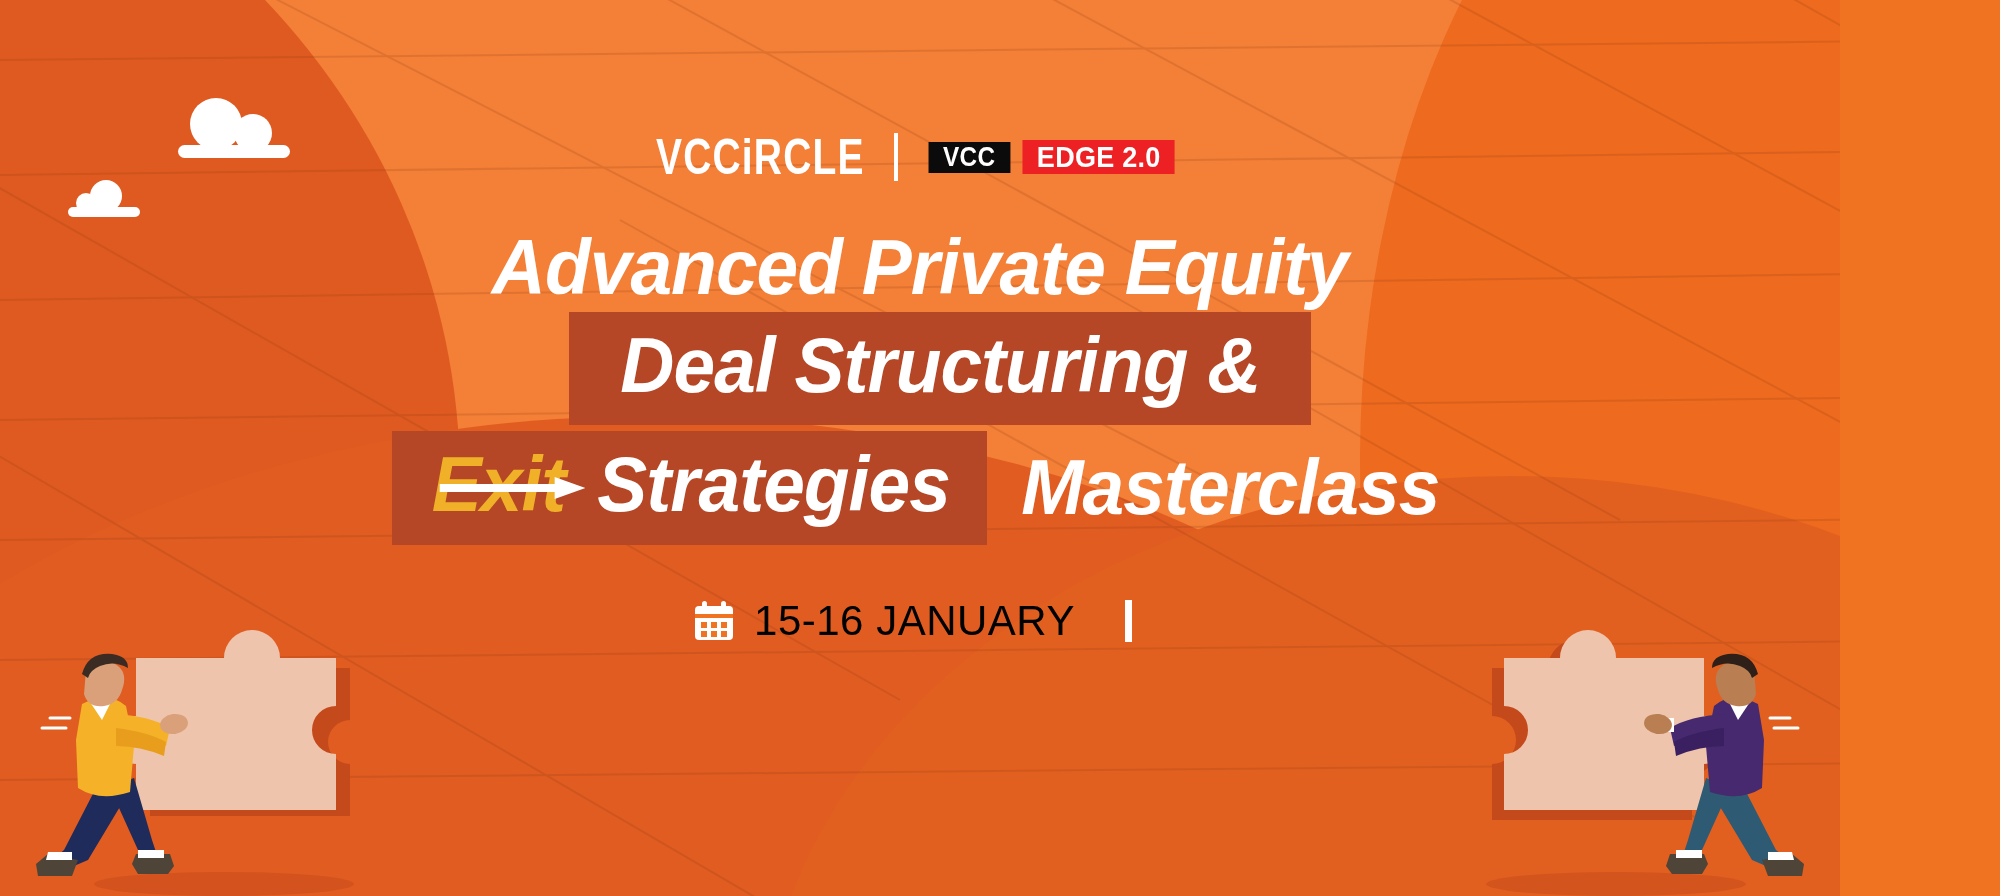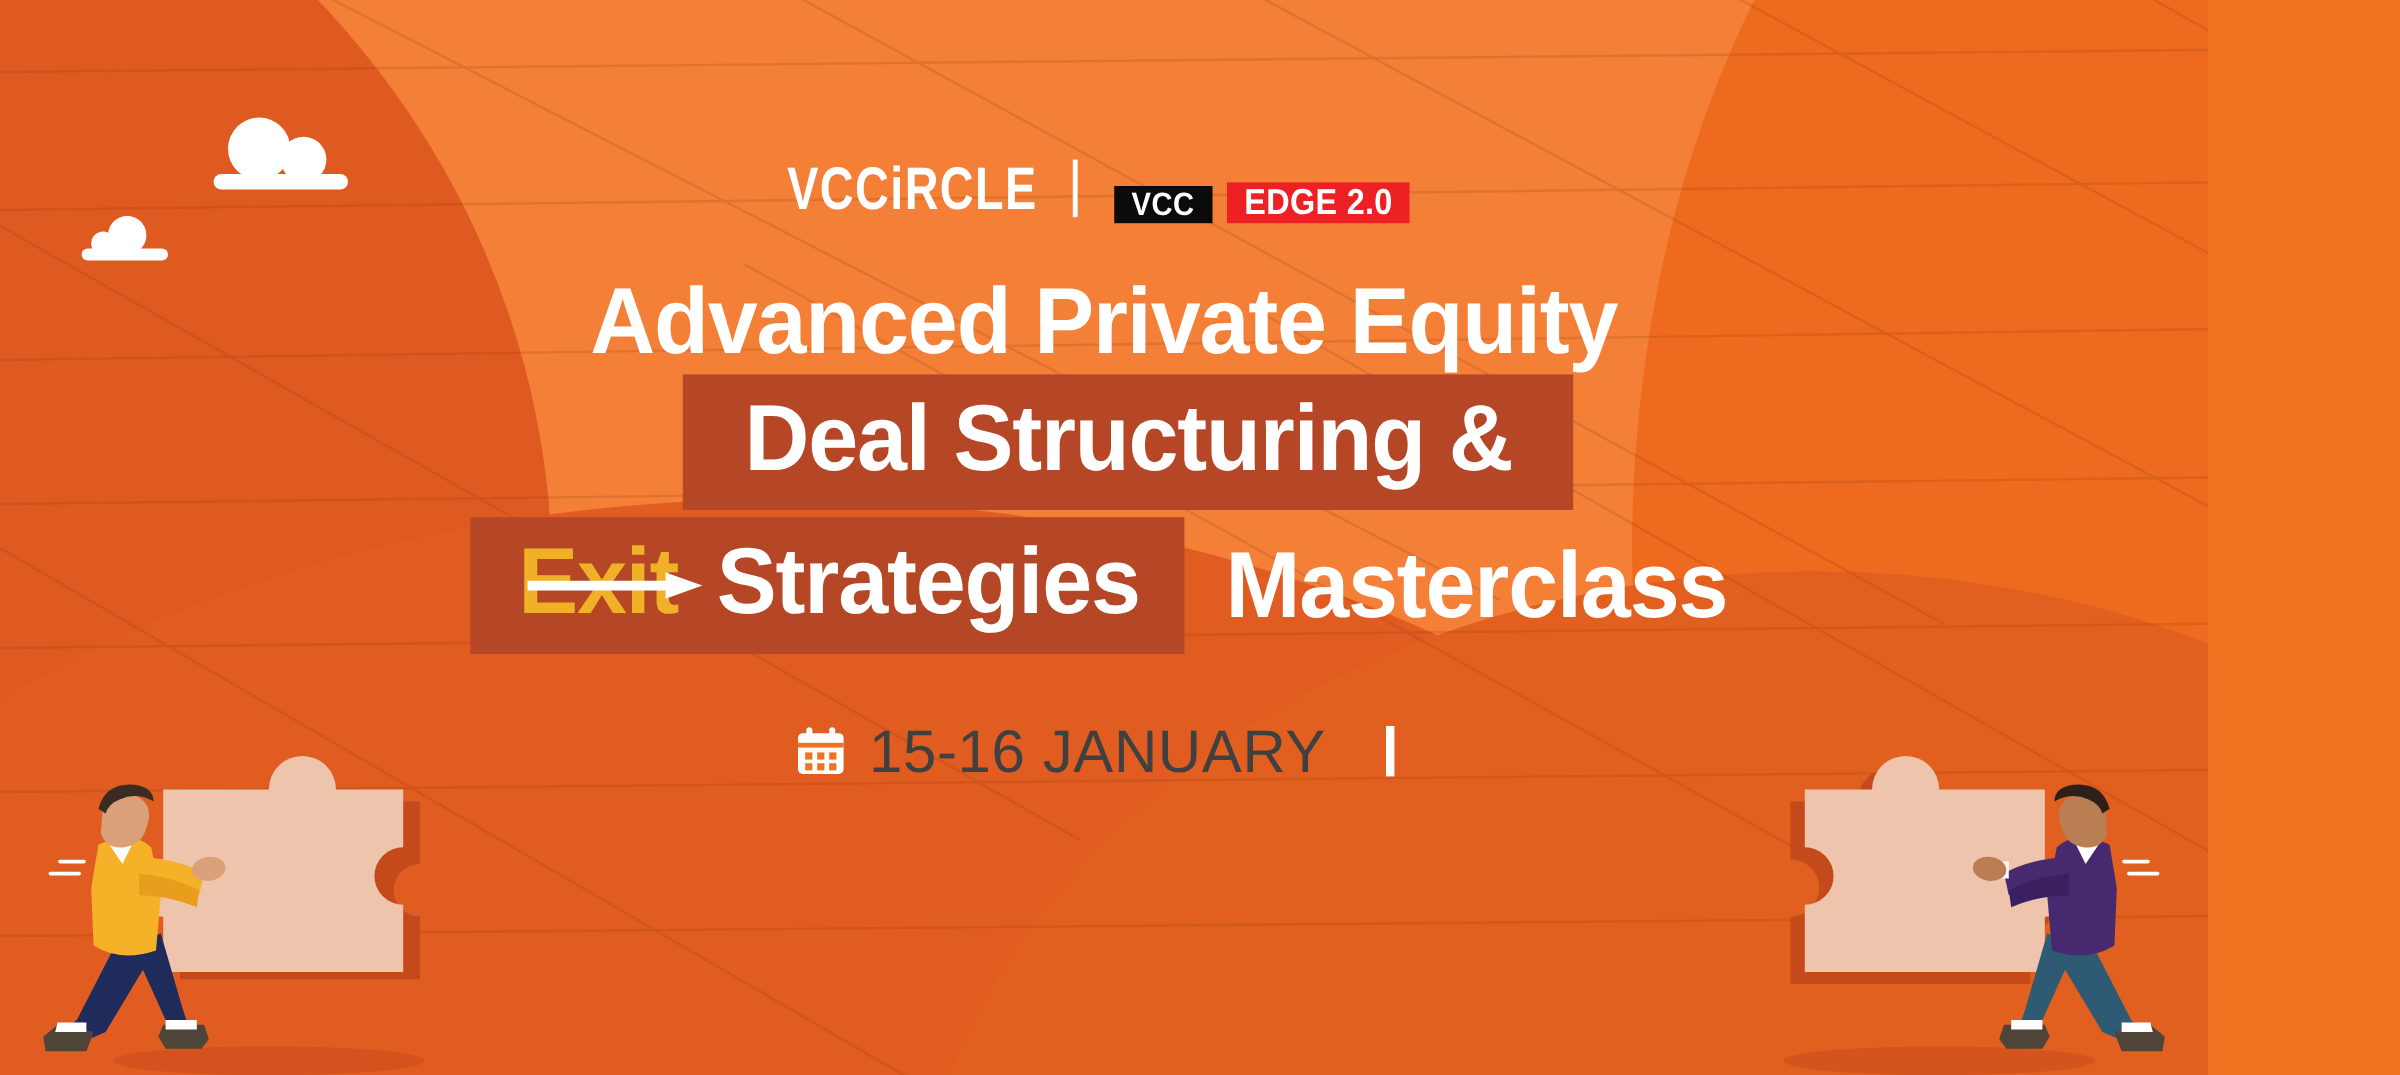--- a/index.html
+++ b/index.html
@@ -163,7 +163,7 @@
   }
   .logo-edge {
     display: flex;
-    align-items: flex-end;
+    align-items: center;
     height: 58px;
   }
   .logo-edge .vcc-box {

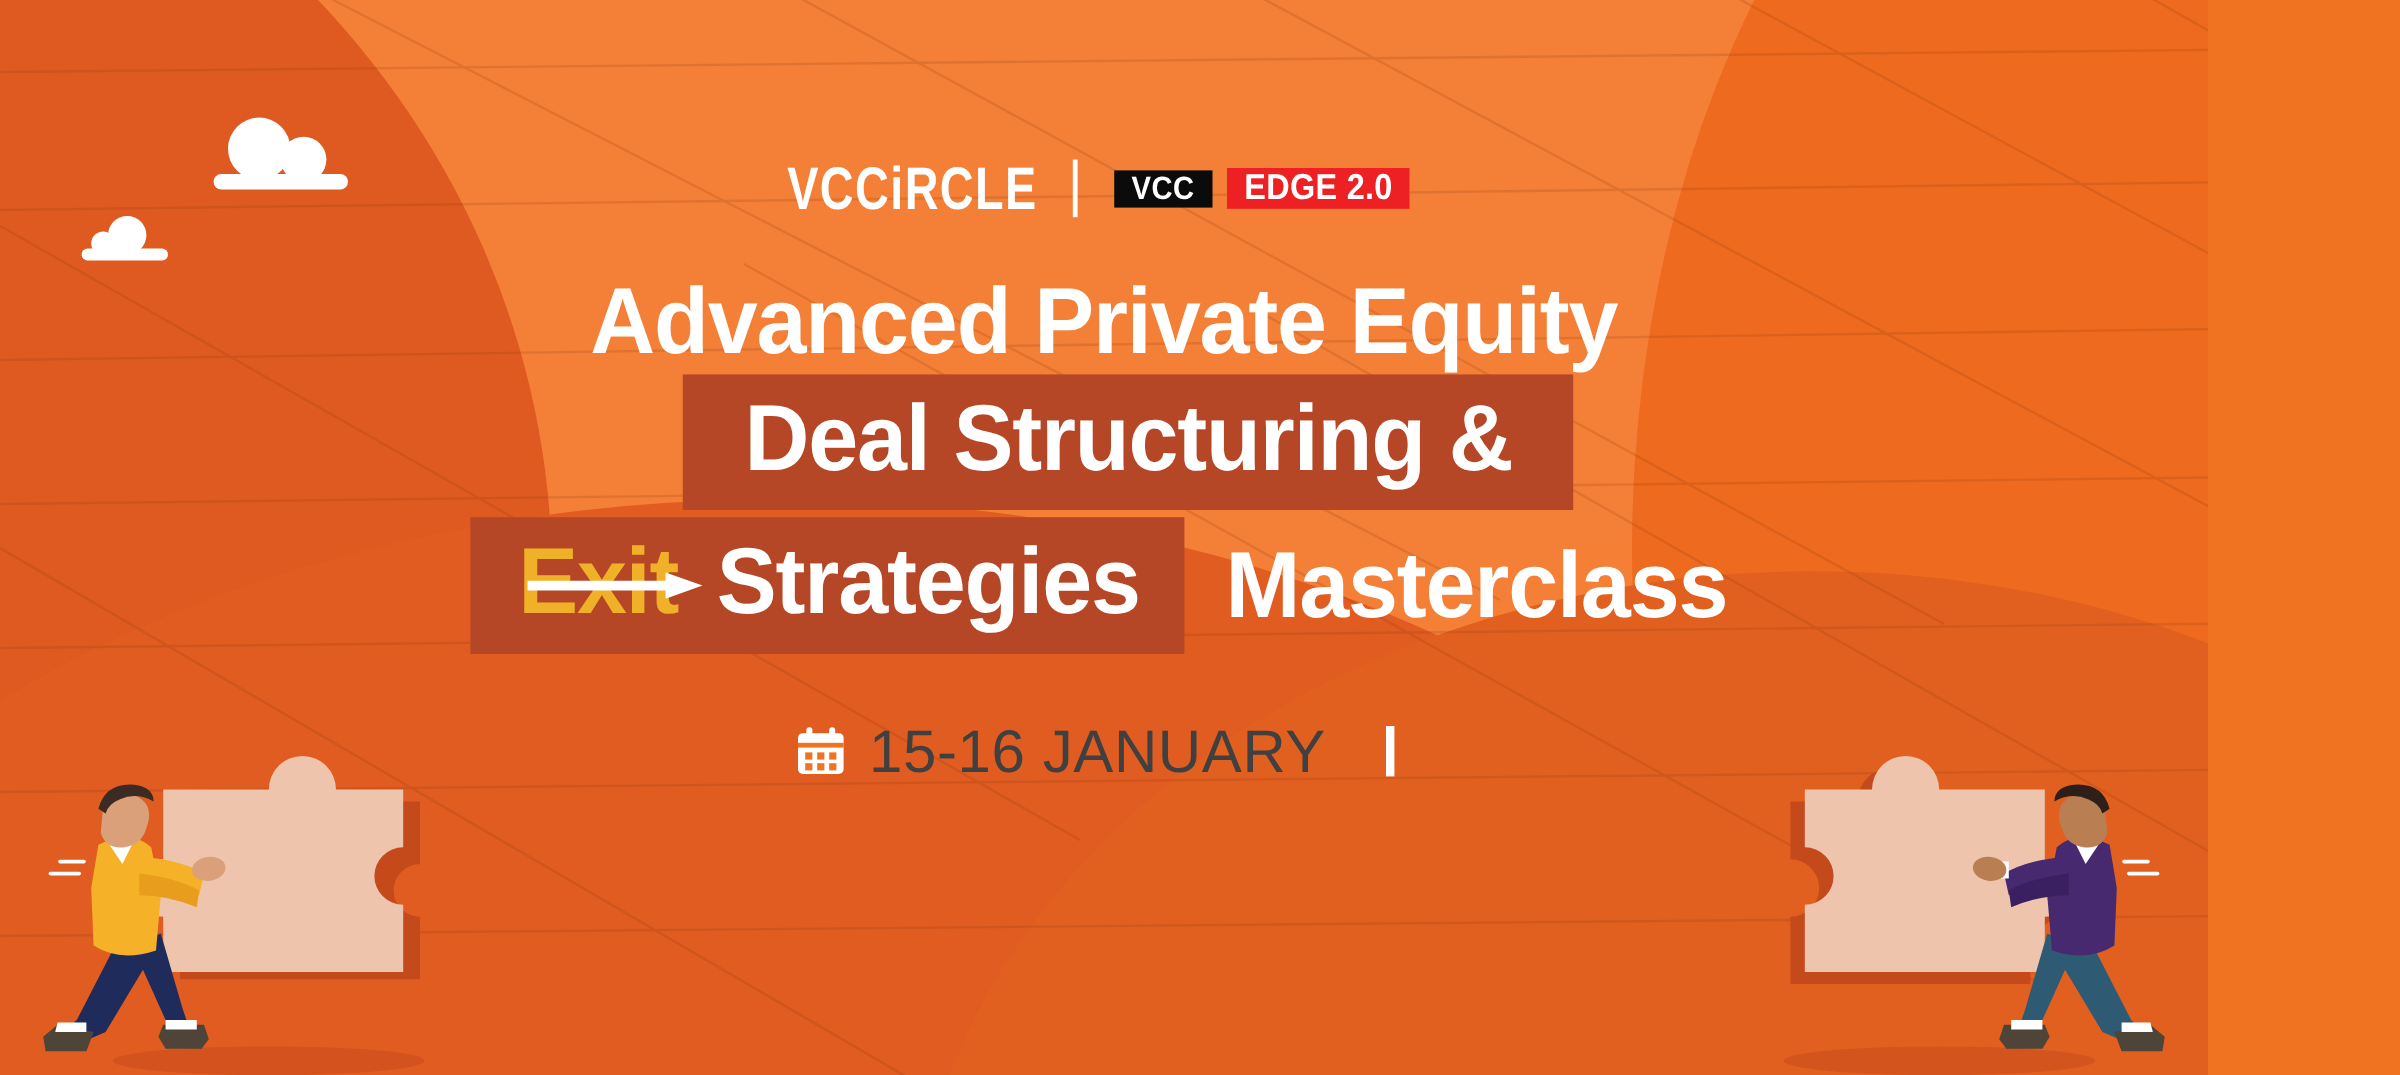--- a/index.html
+++ b/index.html
@@ -202,6 +202,7 @@
     align-items: center;
     justify-content: center;
     white-space: nowrap;
+    font-style: italic;
   }
   .hl-text {
     color: #FFFFFF;

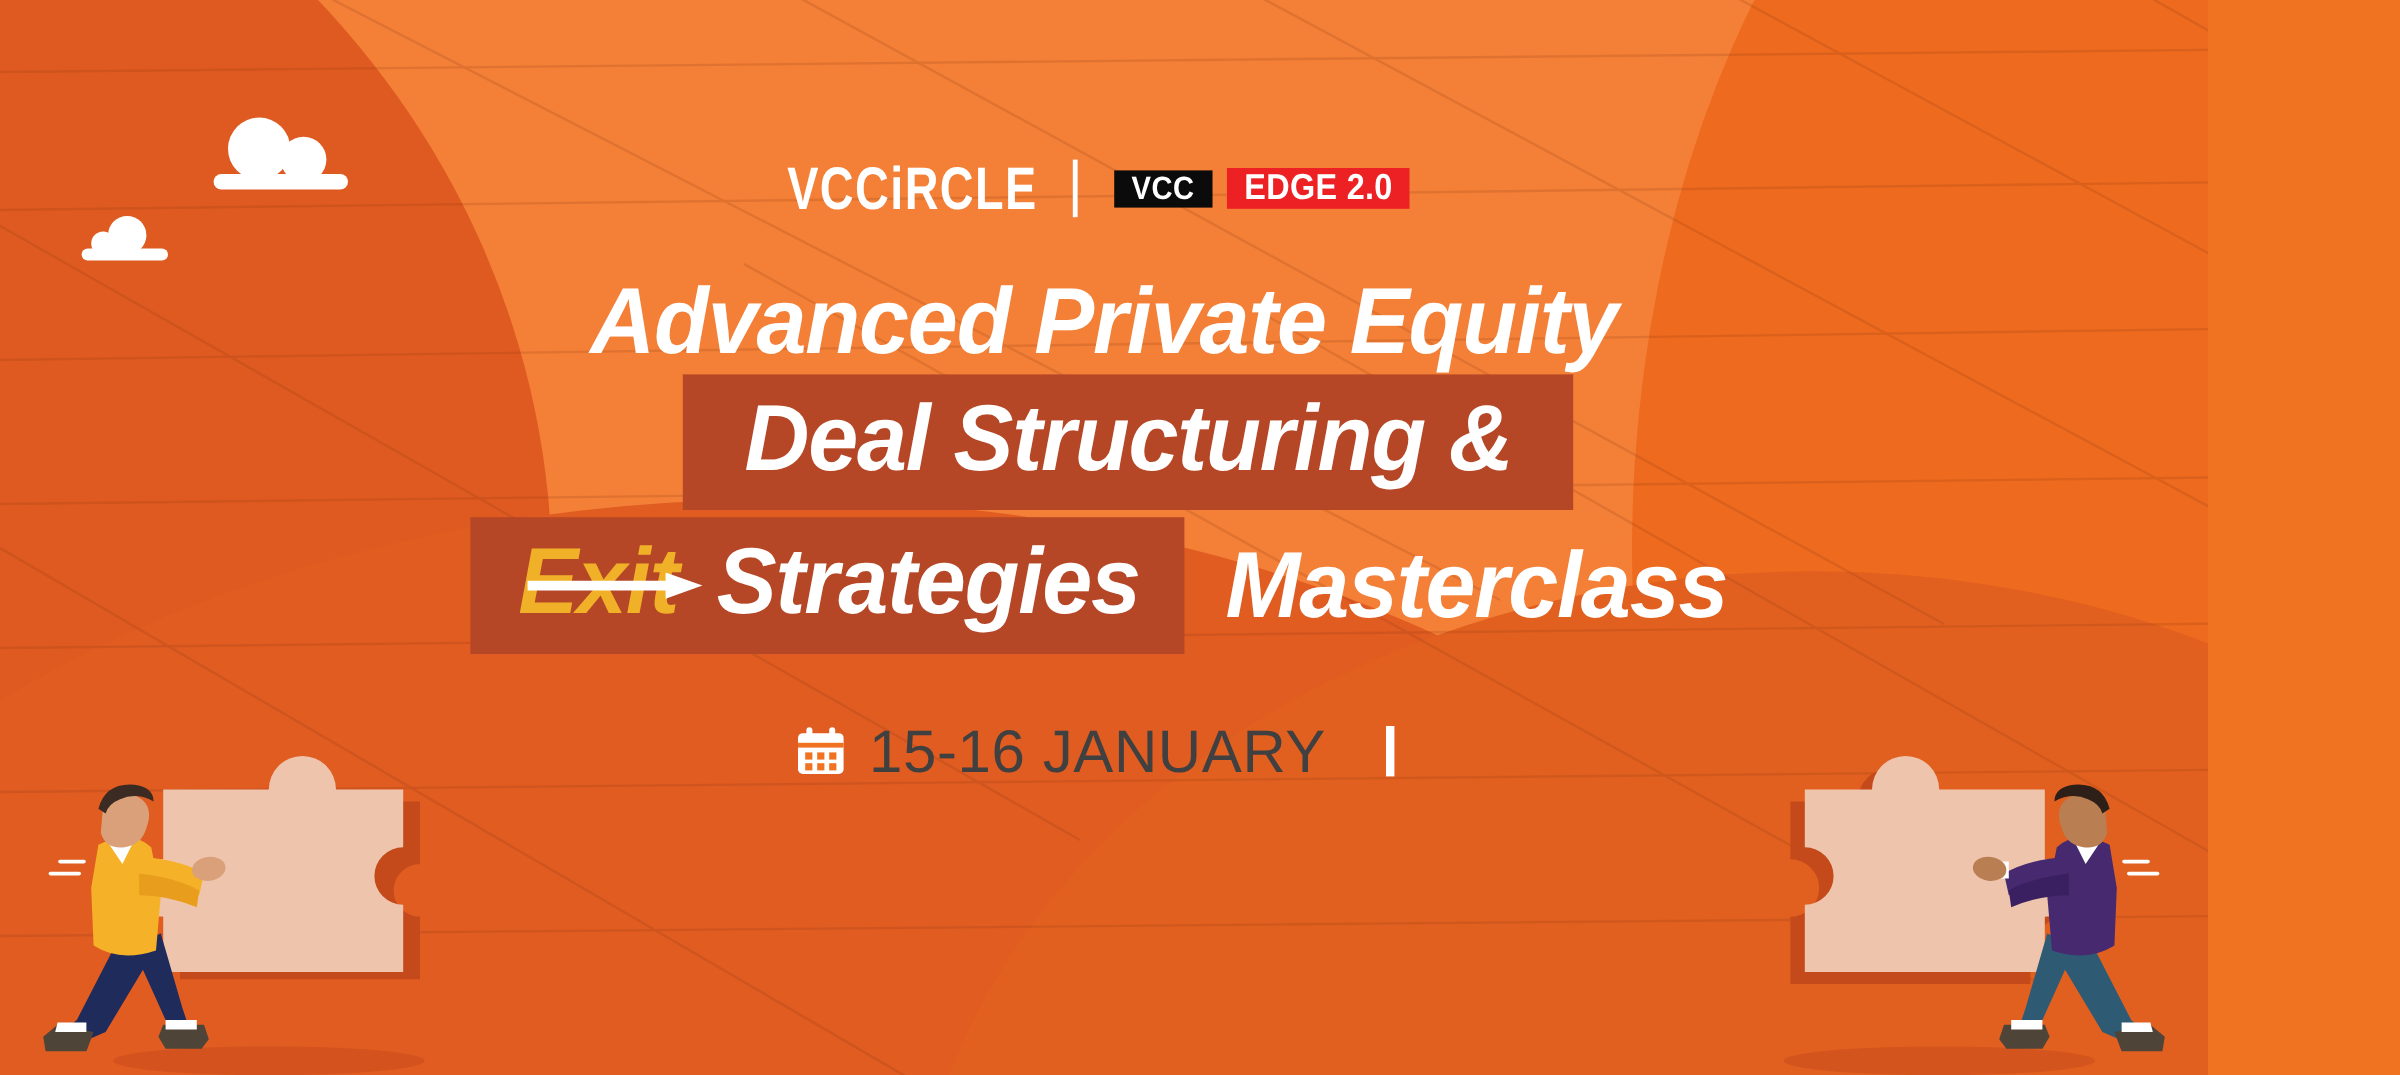--- a/index.html
+++ b/index.html
@@ -265,8 +265,8 @@
     gap: 18px;
   }
   .info-label {
-    color: #404040;
-    font-size: 50px;
+    color: #000000;
+    font-size: 42px;
     font-weight: 400;
     letter-spacing: .5px;
     white-space: nowrap;

